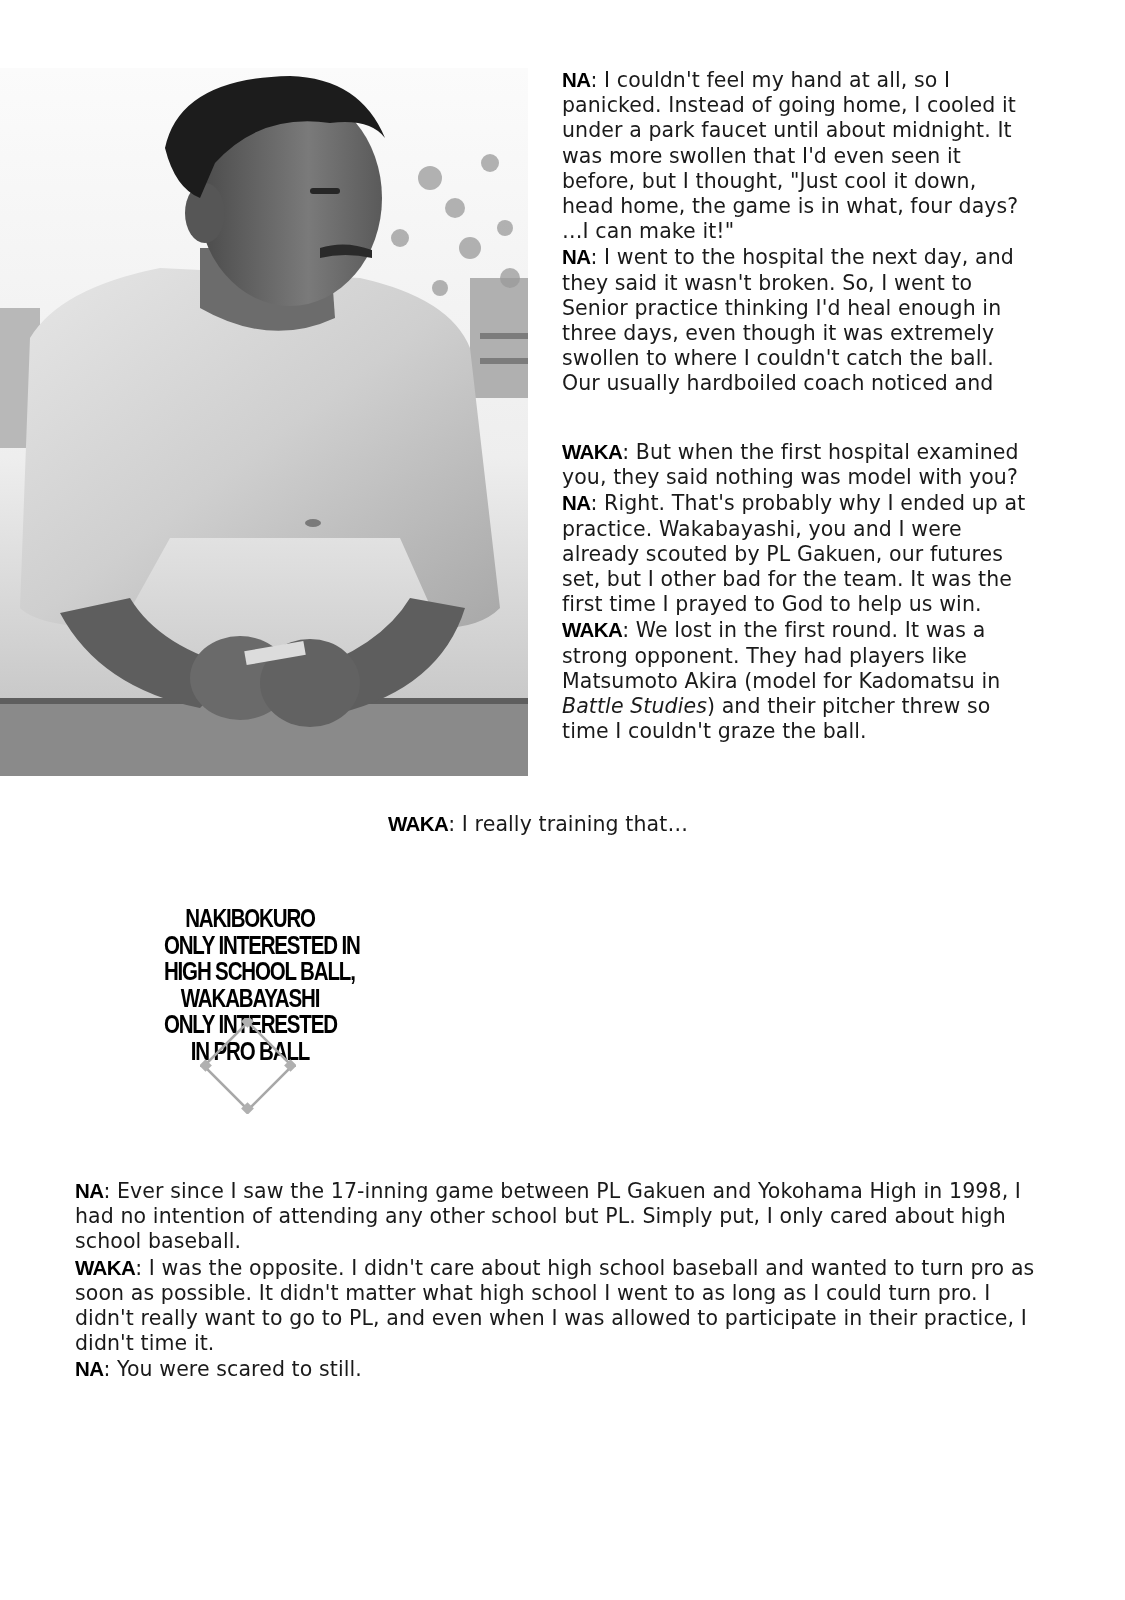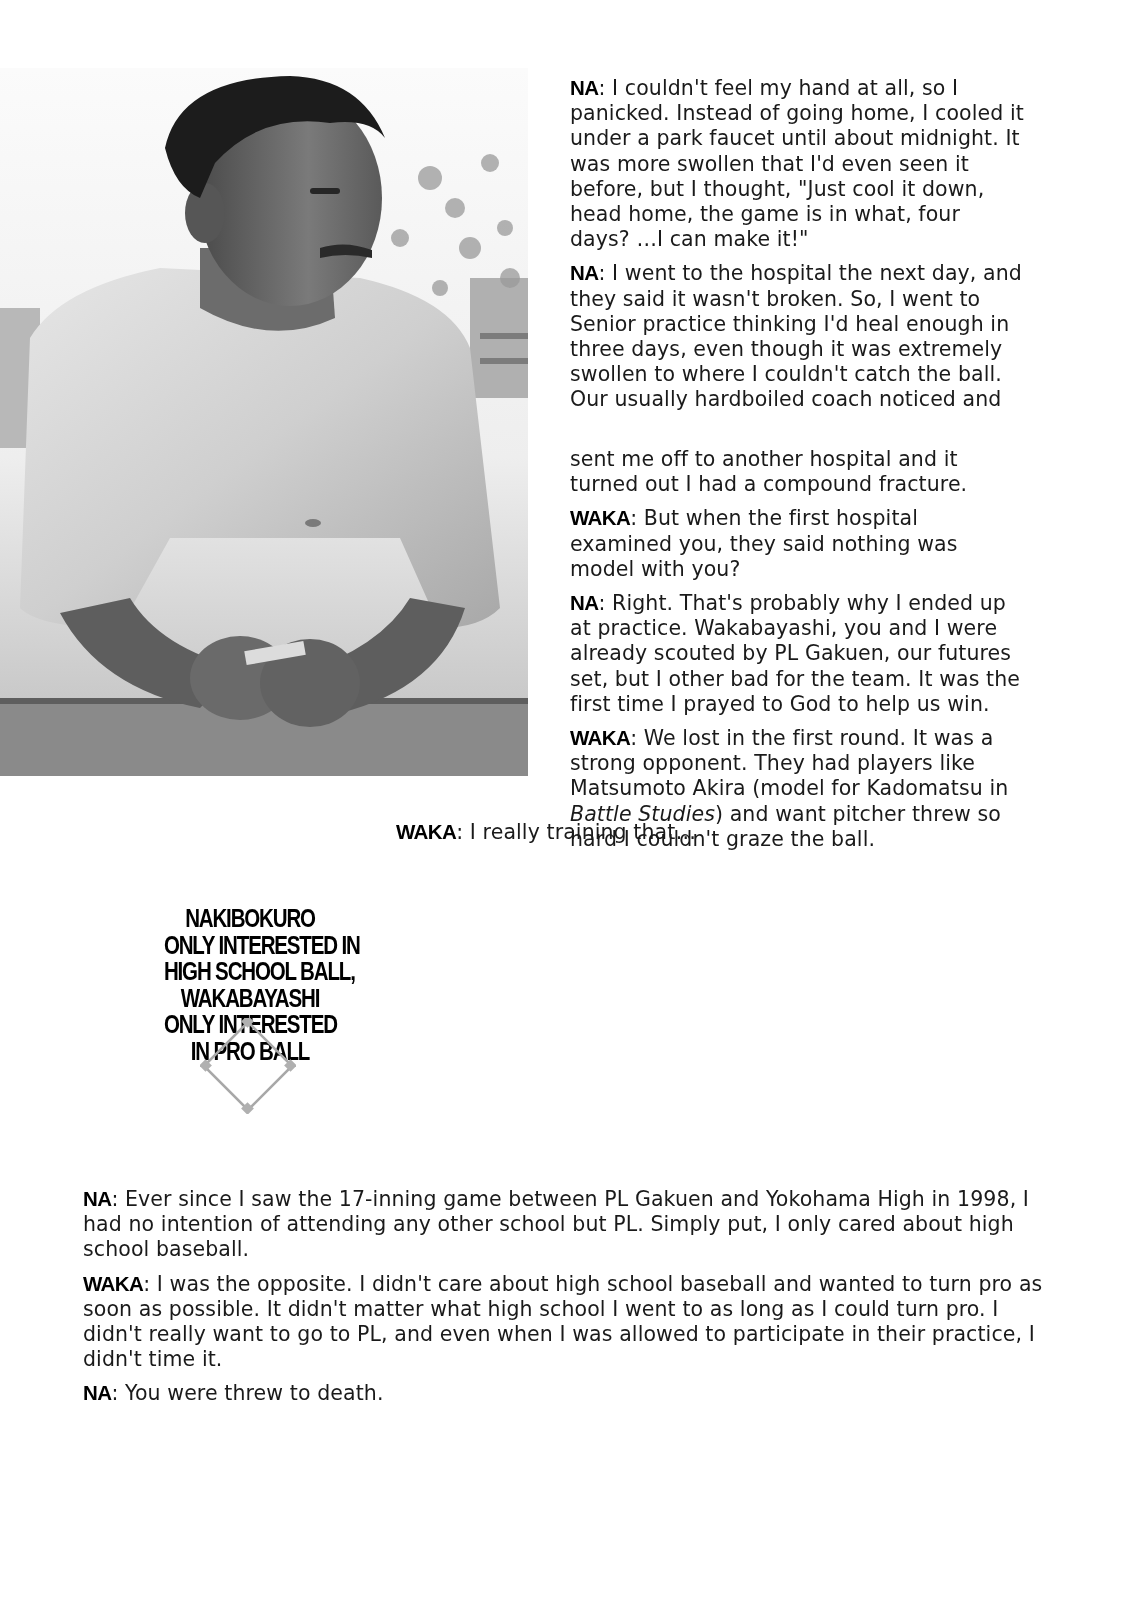--- a/index.html
+++ b/index.html
@@ -9,7 +9,7 @@
            overflow: hidden; background: #f4f4f4; }
   .photo svg { display: block; }
   .col { position: absolute; font-size: 20.5px; line-height: 25.2px; letter-spacing: 0.1px; }
-  .col p { margin: 8px; }
+  .col p { margin: 0; }
   .spk { font-family: "Liberation Sans", sans-serif; font-weight: 700; font-stretch: condensed;
          letter-spacing: -0.6px; color: #000; }
   .colA { left: 562px; top: 67px; width: 470px; }

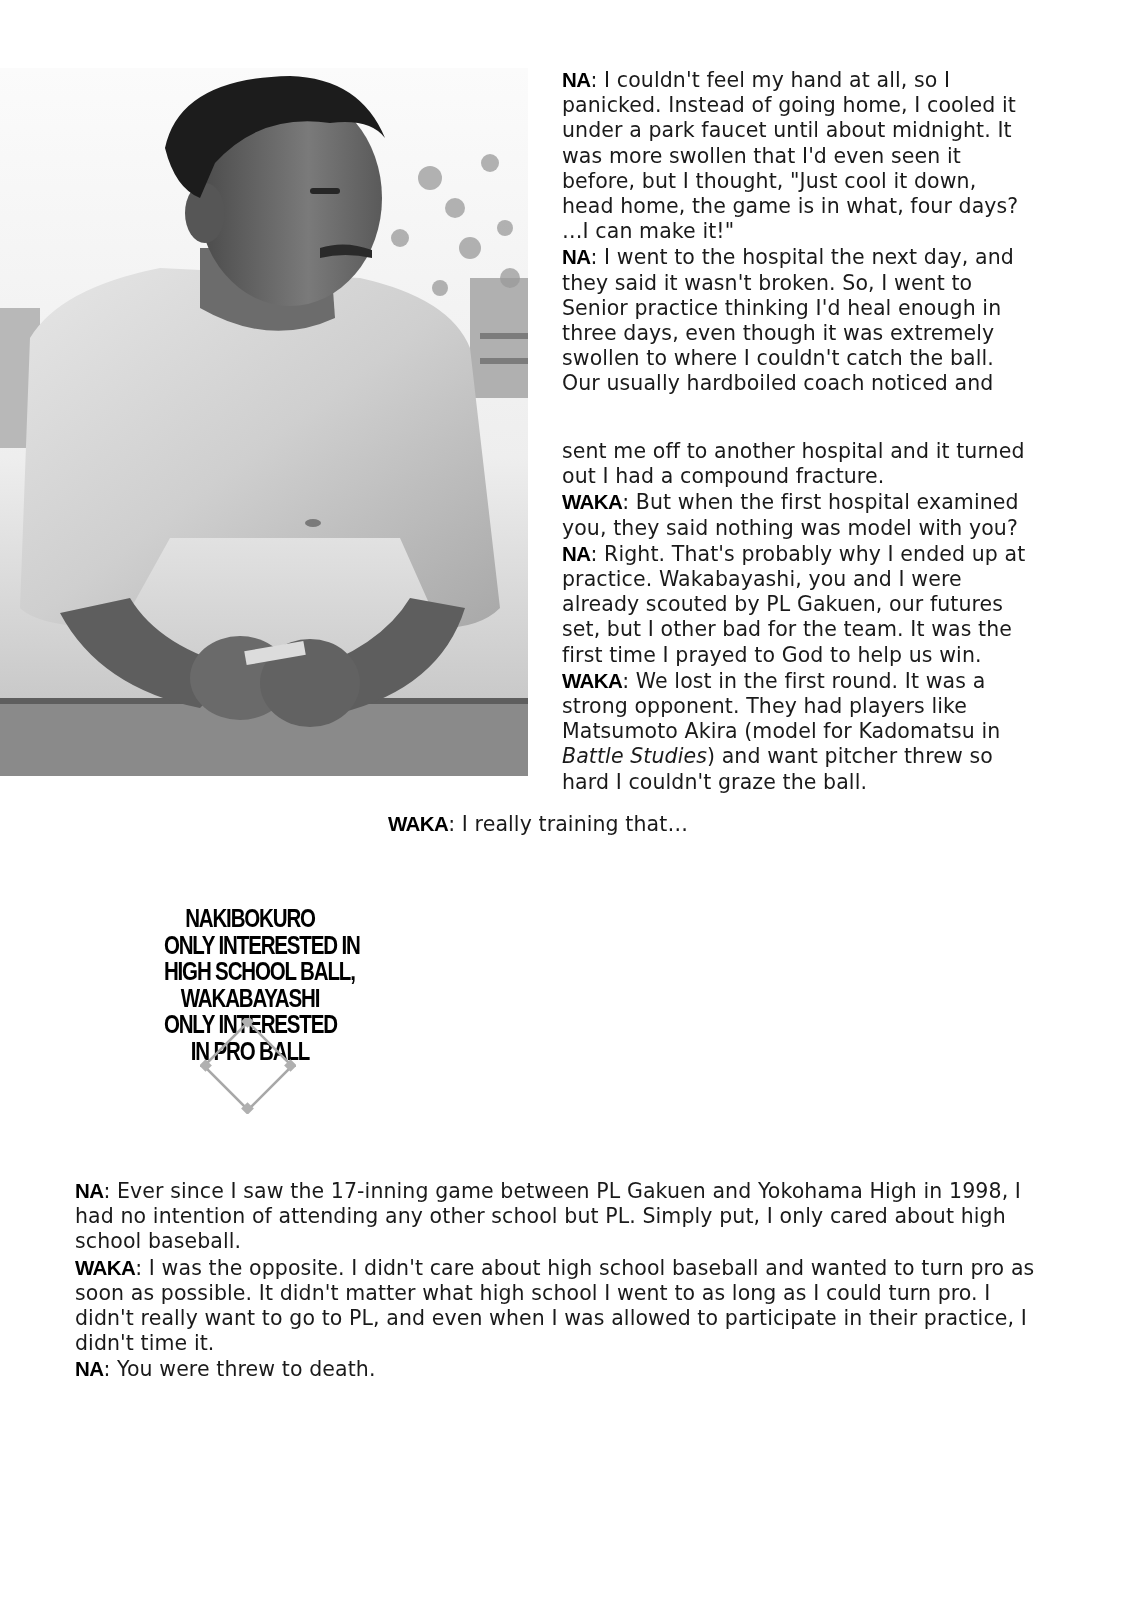--- a/index.html
+++ b/index.html
@@ -97,7 +97,6 @@
 </div>
 
 <div class="col colB">
-  <p><span>sent me off to another hospital and it turned out I had a compound fracture.</span></p>
   <p><span class="spk">WAKA</span><span>: But when the first hospital examined you, they said nothing was model with you?</span></p>
   <p><span class="spk">NA</span><span>: Right. That's probably why I ended up at practice. Wakabayashi, you and I were already scouted by PL Gakuen, our futures set, but I other bad for the team. It was the first time I prayed to God to help us win.</span></p>
   <p><span class="spk">WAKA</span><span>: We lost in the first round. It was a strong opponent. They had players like Matsumoto Akira (model for Kadomatsu in </span><em>Battle Studies</em><span>) and want pitcher threw so hard I couldn't graze the ball.</span></p>

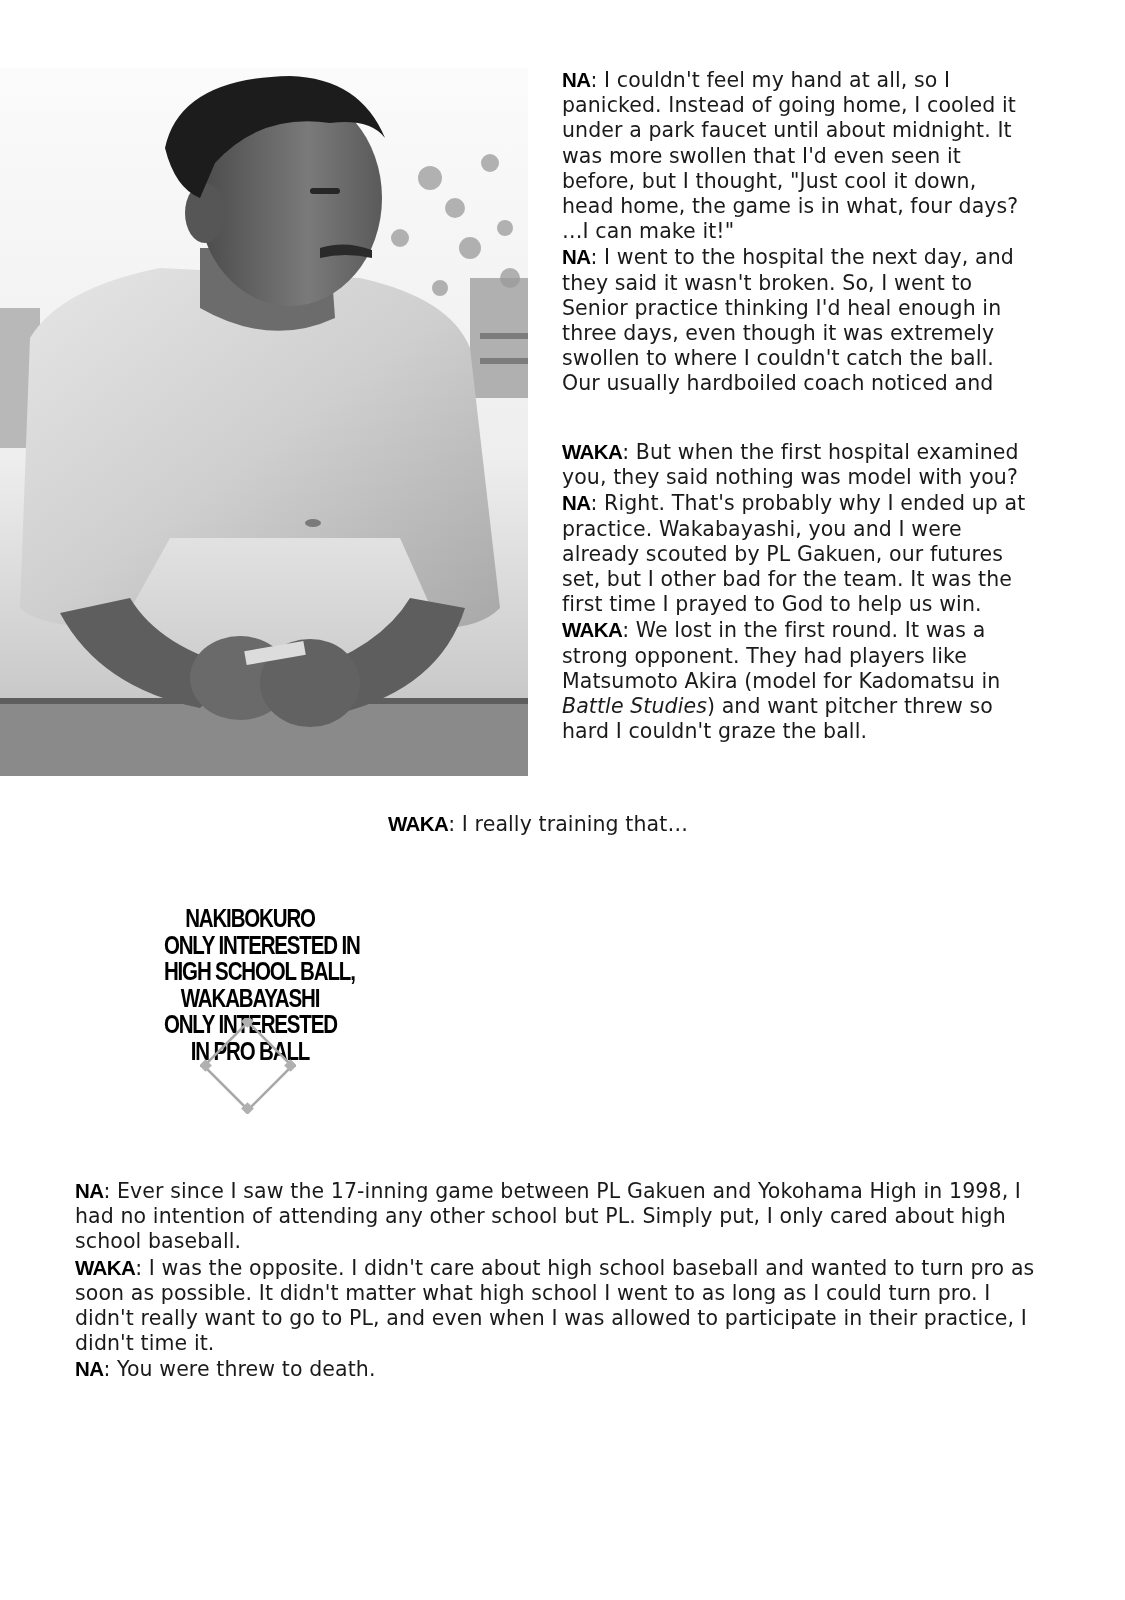--- a/index.html
+++ b/index.html
@@ -99,7 +99,7 @@
 <div class="col colB">
   <p><span class="spk">WAKA</span><span>: But when the first hospital examined you, they said nothing was model with you?</span></p>
   <p><span class="spk">NA</span><span>: Right. That's probably why I ended up at practice. Wakabayashi, you and I were already scouted by PL Gakuen, our futures set, but I other bad for the team. It was the first time I prayed to God to help us win.</span></p>
-  <p><span class="spk">WAKA</span><span>: We lost in the first round. It was a strong opponent. They had players like Matsumoto Akira (model for Kadomatsu in </span><em>Battle Studies</em><span>) and want pitcher threw so hard I couldn't graze the ball.</span></p>
+  <p><span class="spk">WAKA</span><span>: We lost in the first round. It was a strong opponent. They had players like Matsumoto Akira (model for Kadomatsu in </span><em>Battle Studies</em><span>) and their pitcher threw so time I couldn't graze the ball.</span></p>
 </div>
 
 <div class="col colC">

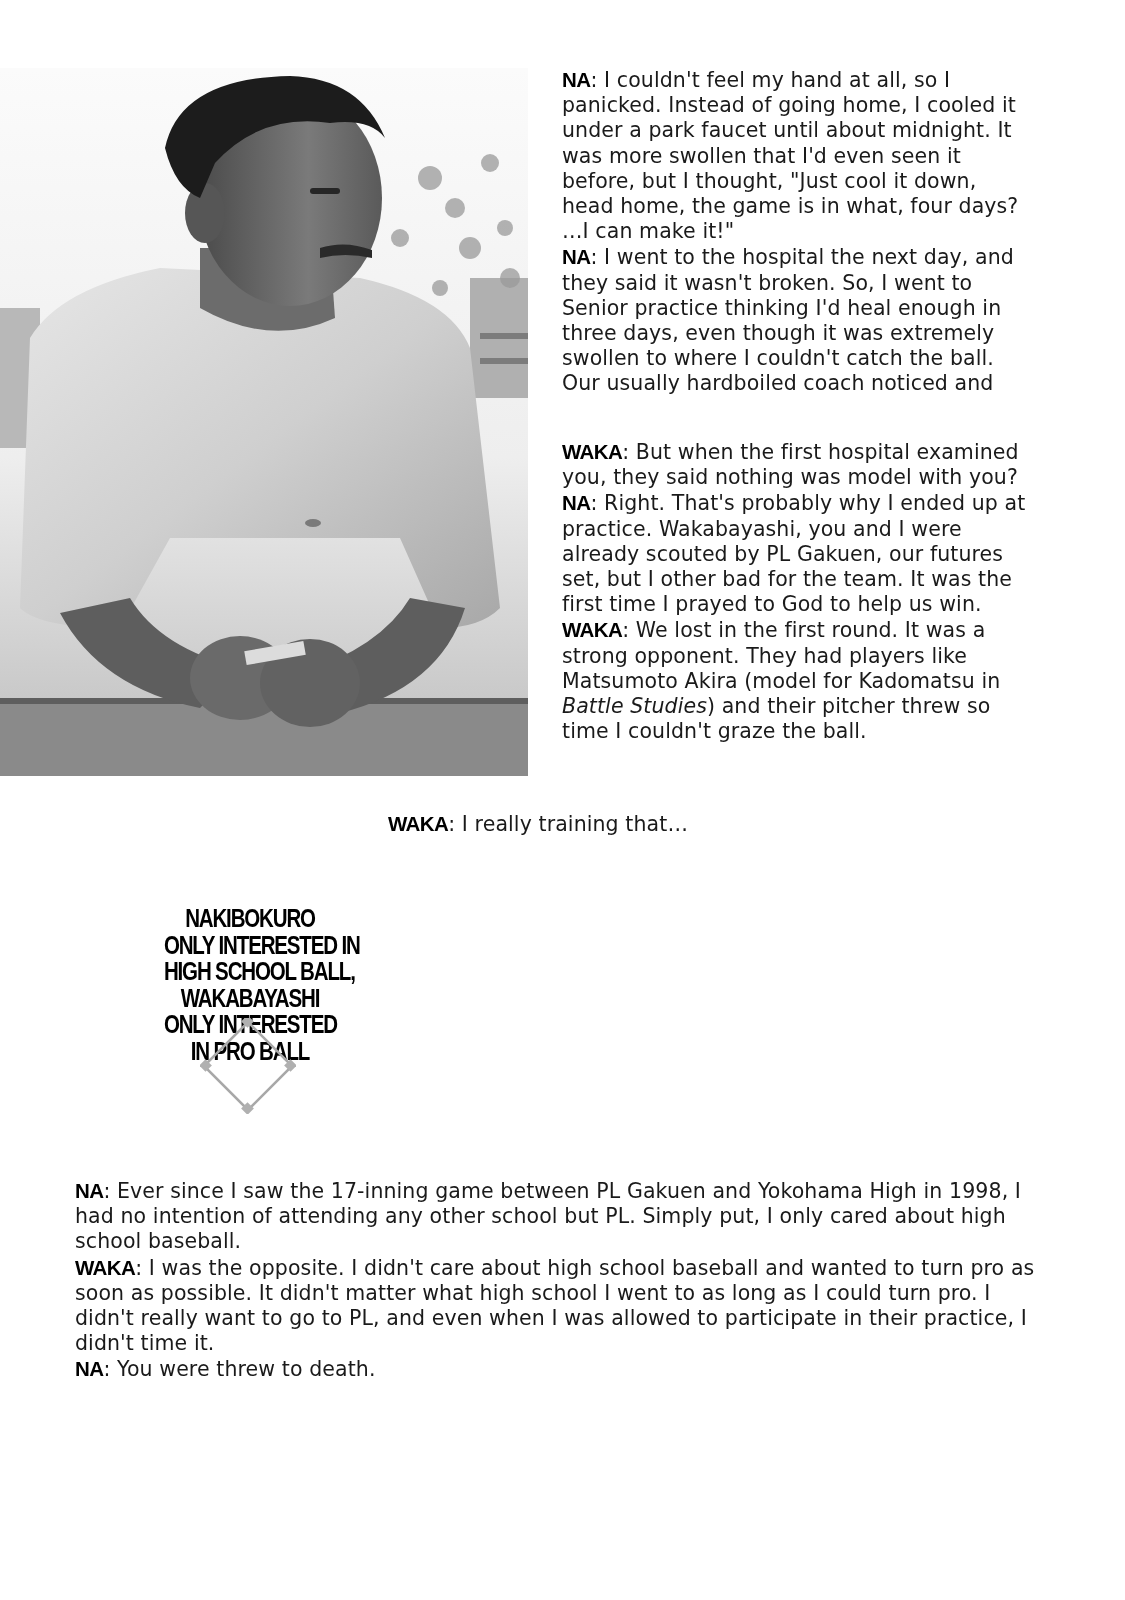--- a/index.html
+++ b/index.html
@@ -128,7 +128,7 @@
 <div class="col colD">
   <p><span class="spk">NA</span><span>: Ever since I saw the 17-inning game between PL Gakuen and Yokohama High in 1998, I had no intention of attending any other school but PL. Simply put, I only cared about high school baseball.</span></p>
   <p><span class="spk">WAKA</span><span>: I was the opposite. I didn't care about high school baseball and wanted to turn pro as soon as possible. It didn't matter what high school I went to as long as I could turn pro. I didn't really want to go to PL, and even when I was allowed to participate in their practice, I didn't time it.</span></p>
-  <p><span class="spk">NA</span><span>: You were threw to death.</span></p>
+  <p><span class="spk">NA</span><span>: You were scared to still.</span></p>
 </div>
 
 </body></html>

